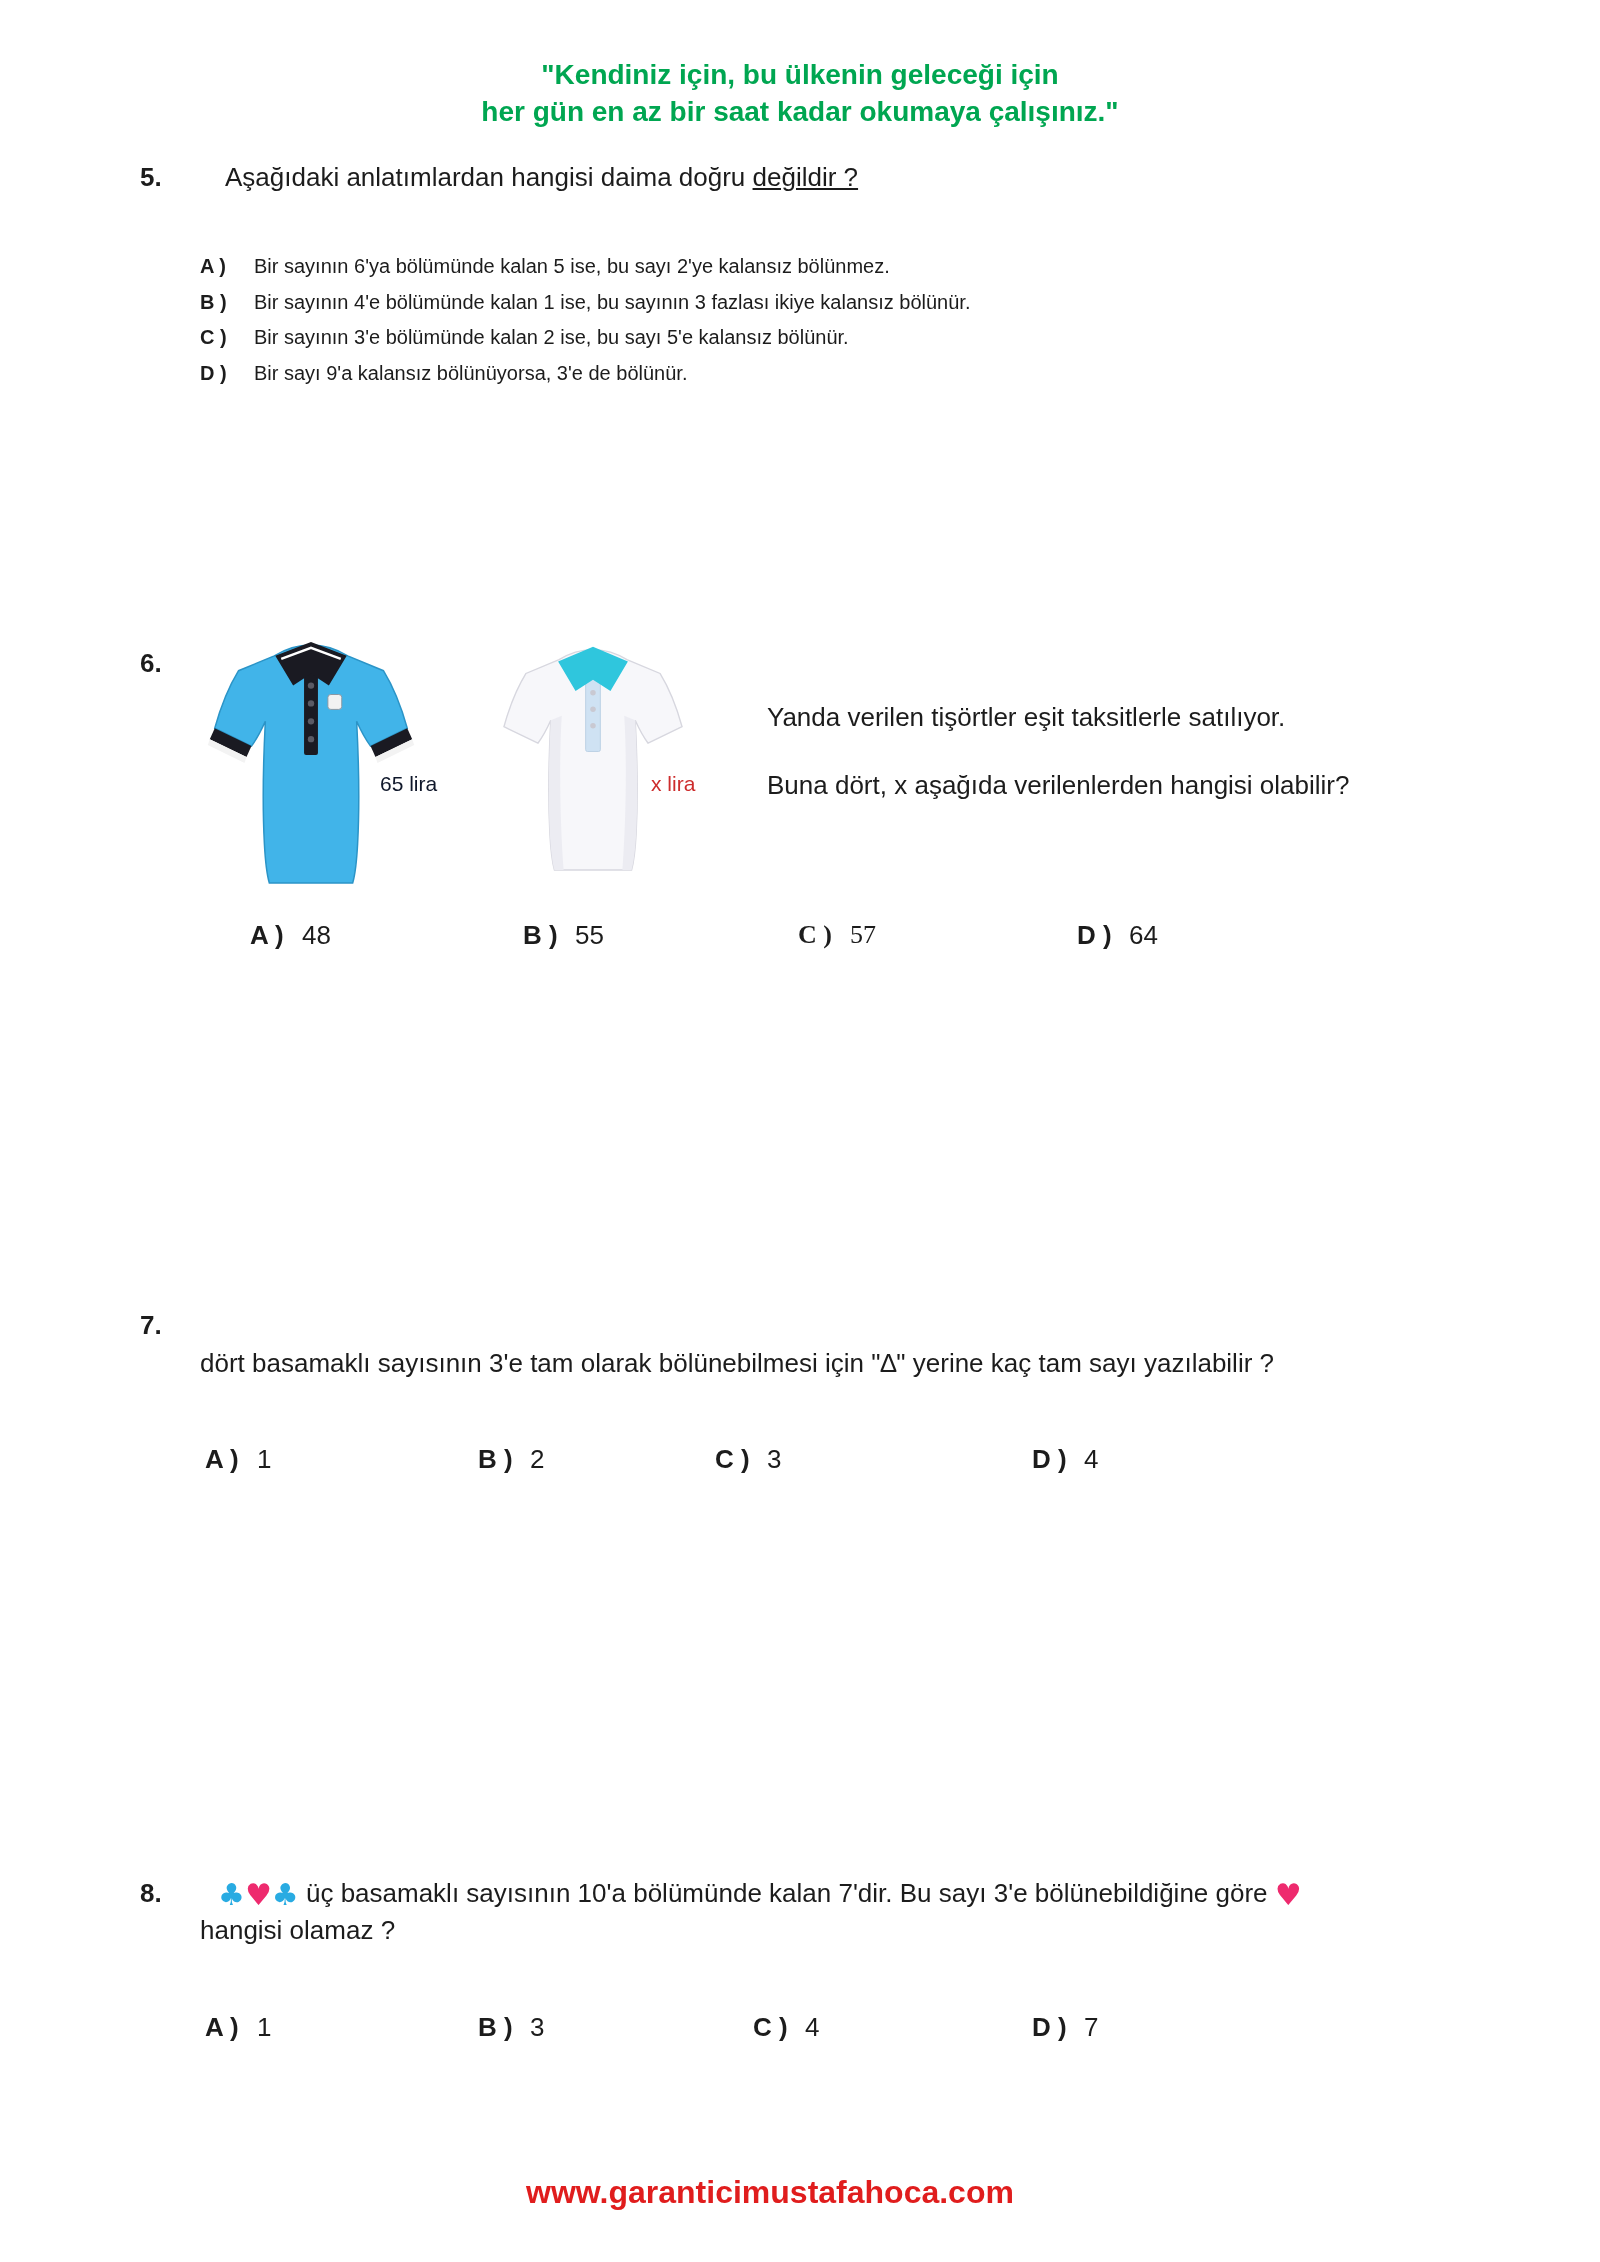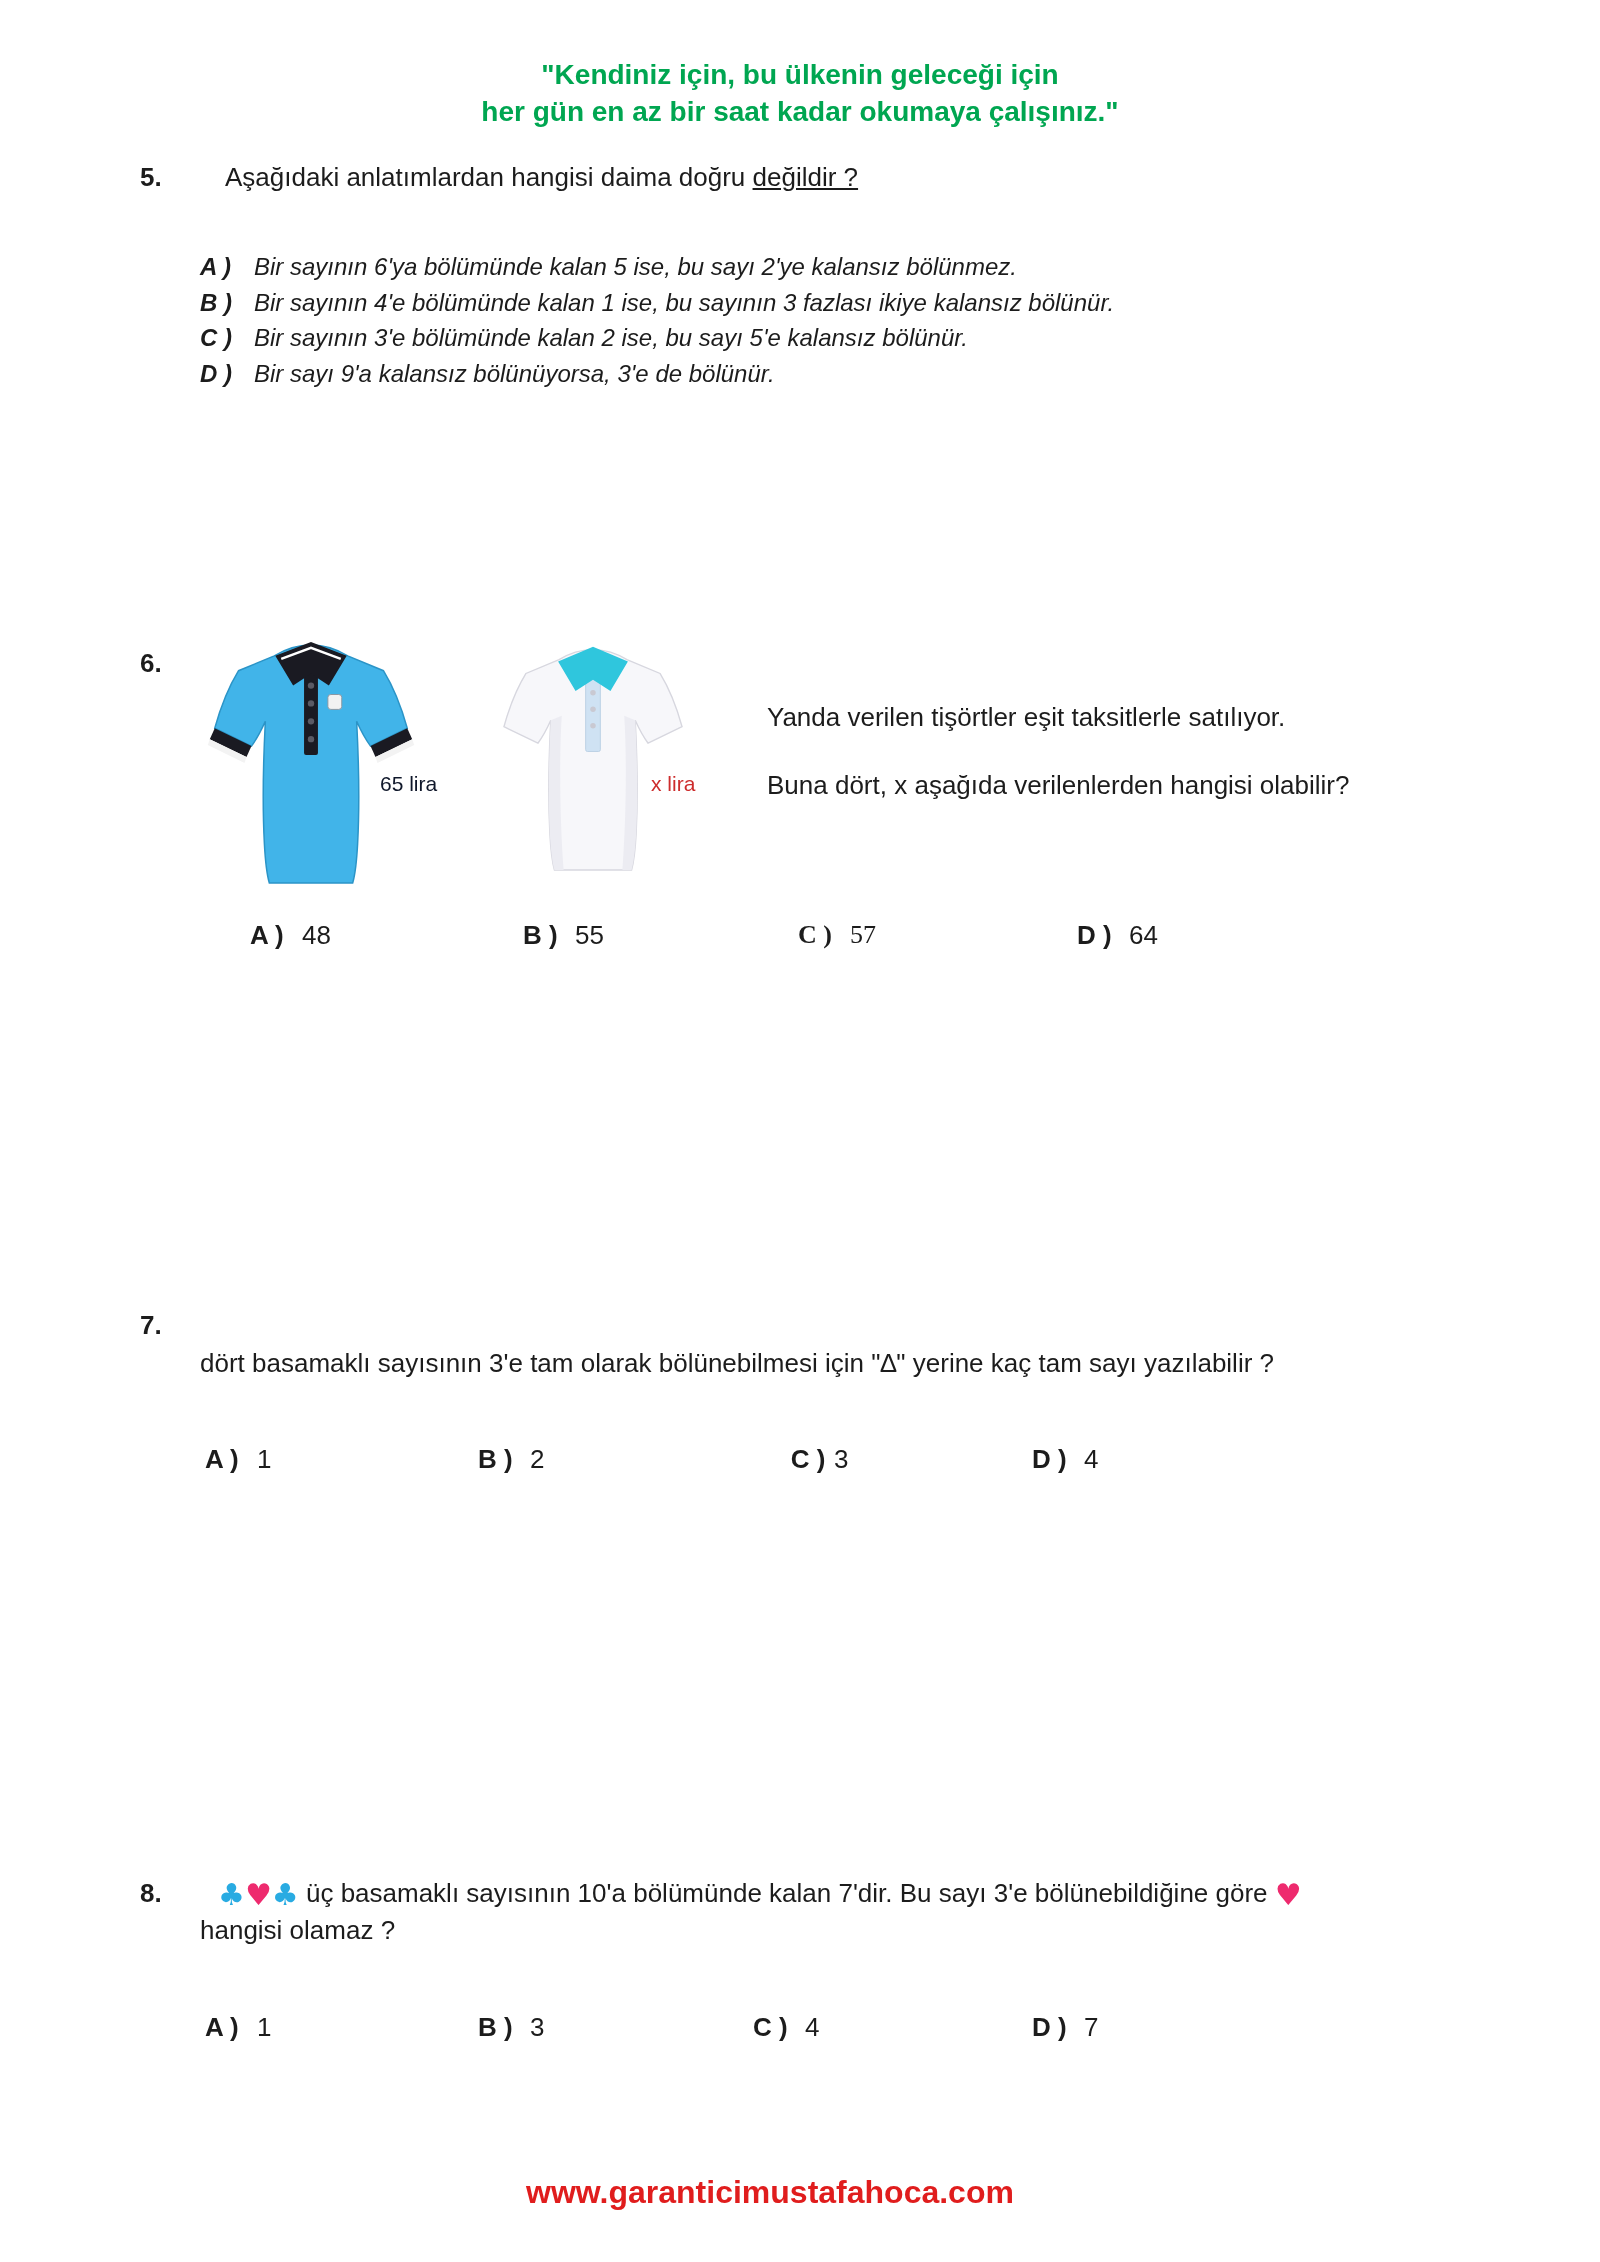--- a/index.html
+++ b/index.html
@@ -27,7 +27,7 @@
   .u     { text-decoration:underline; }
 
   
-  .q5-options { position:absolute; font-size:24px; line-height:35.5px; white-space:nowrap;font-style:italic; }
+  .q5-options { position:absolute; font-size:20px; line-height:35.5px; white-space:nowrap; }
   .q5-opt .opt-label { display:inline-block; min-width:54px; }
   .opt-label { font-weight:700; }
 

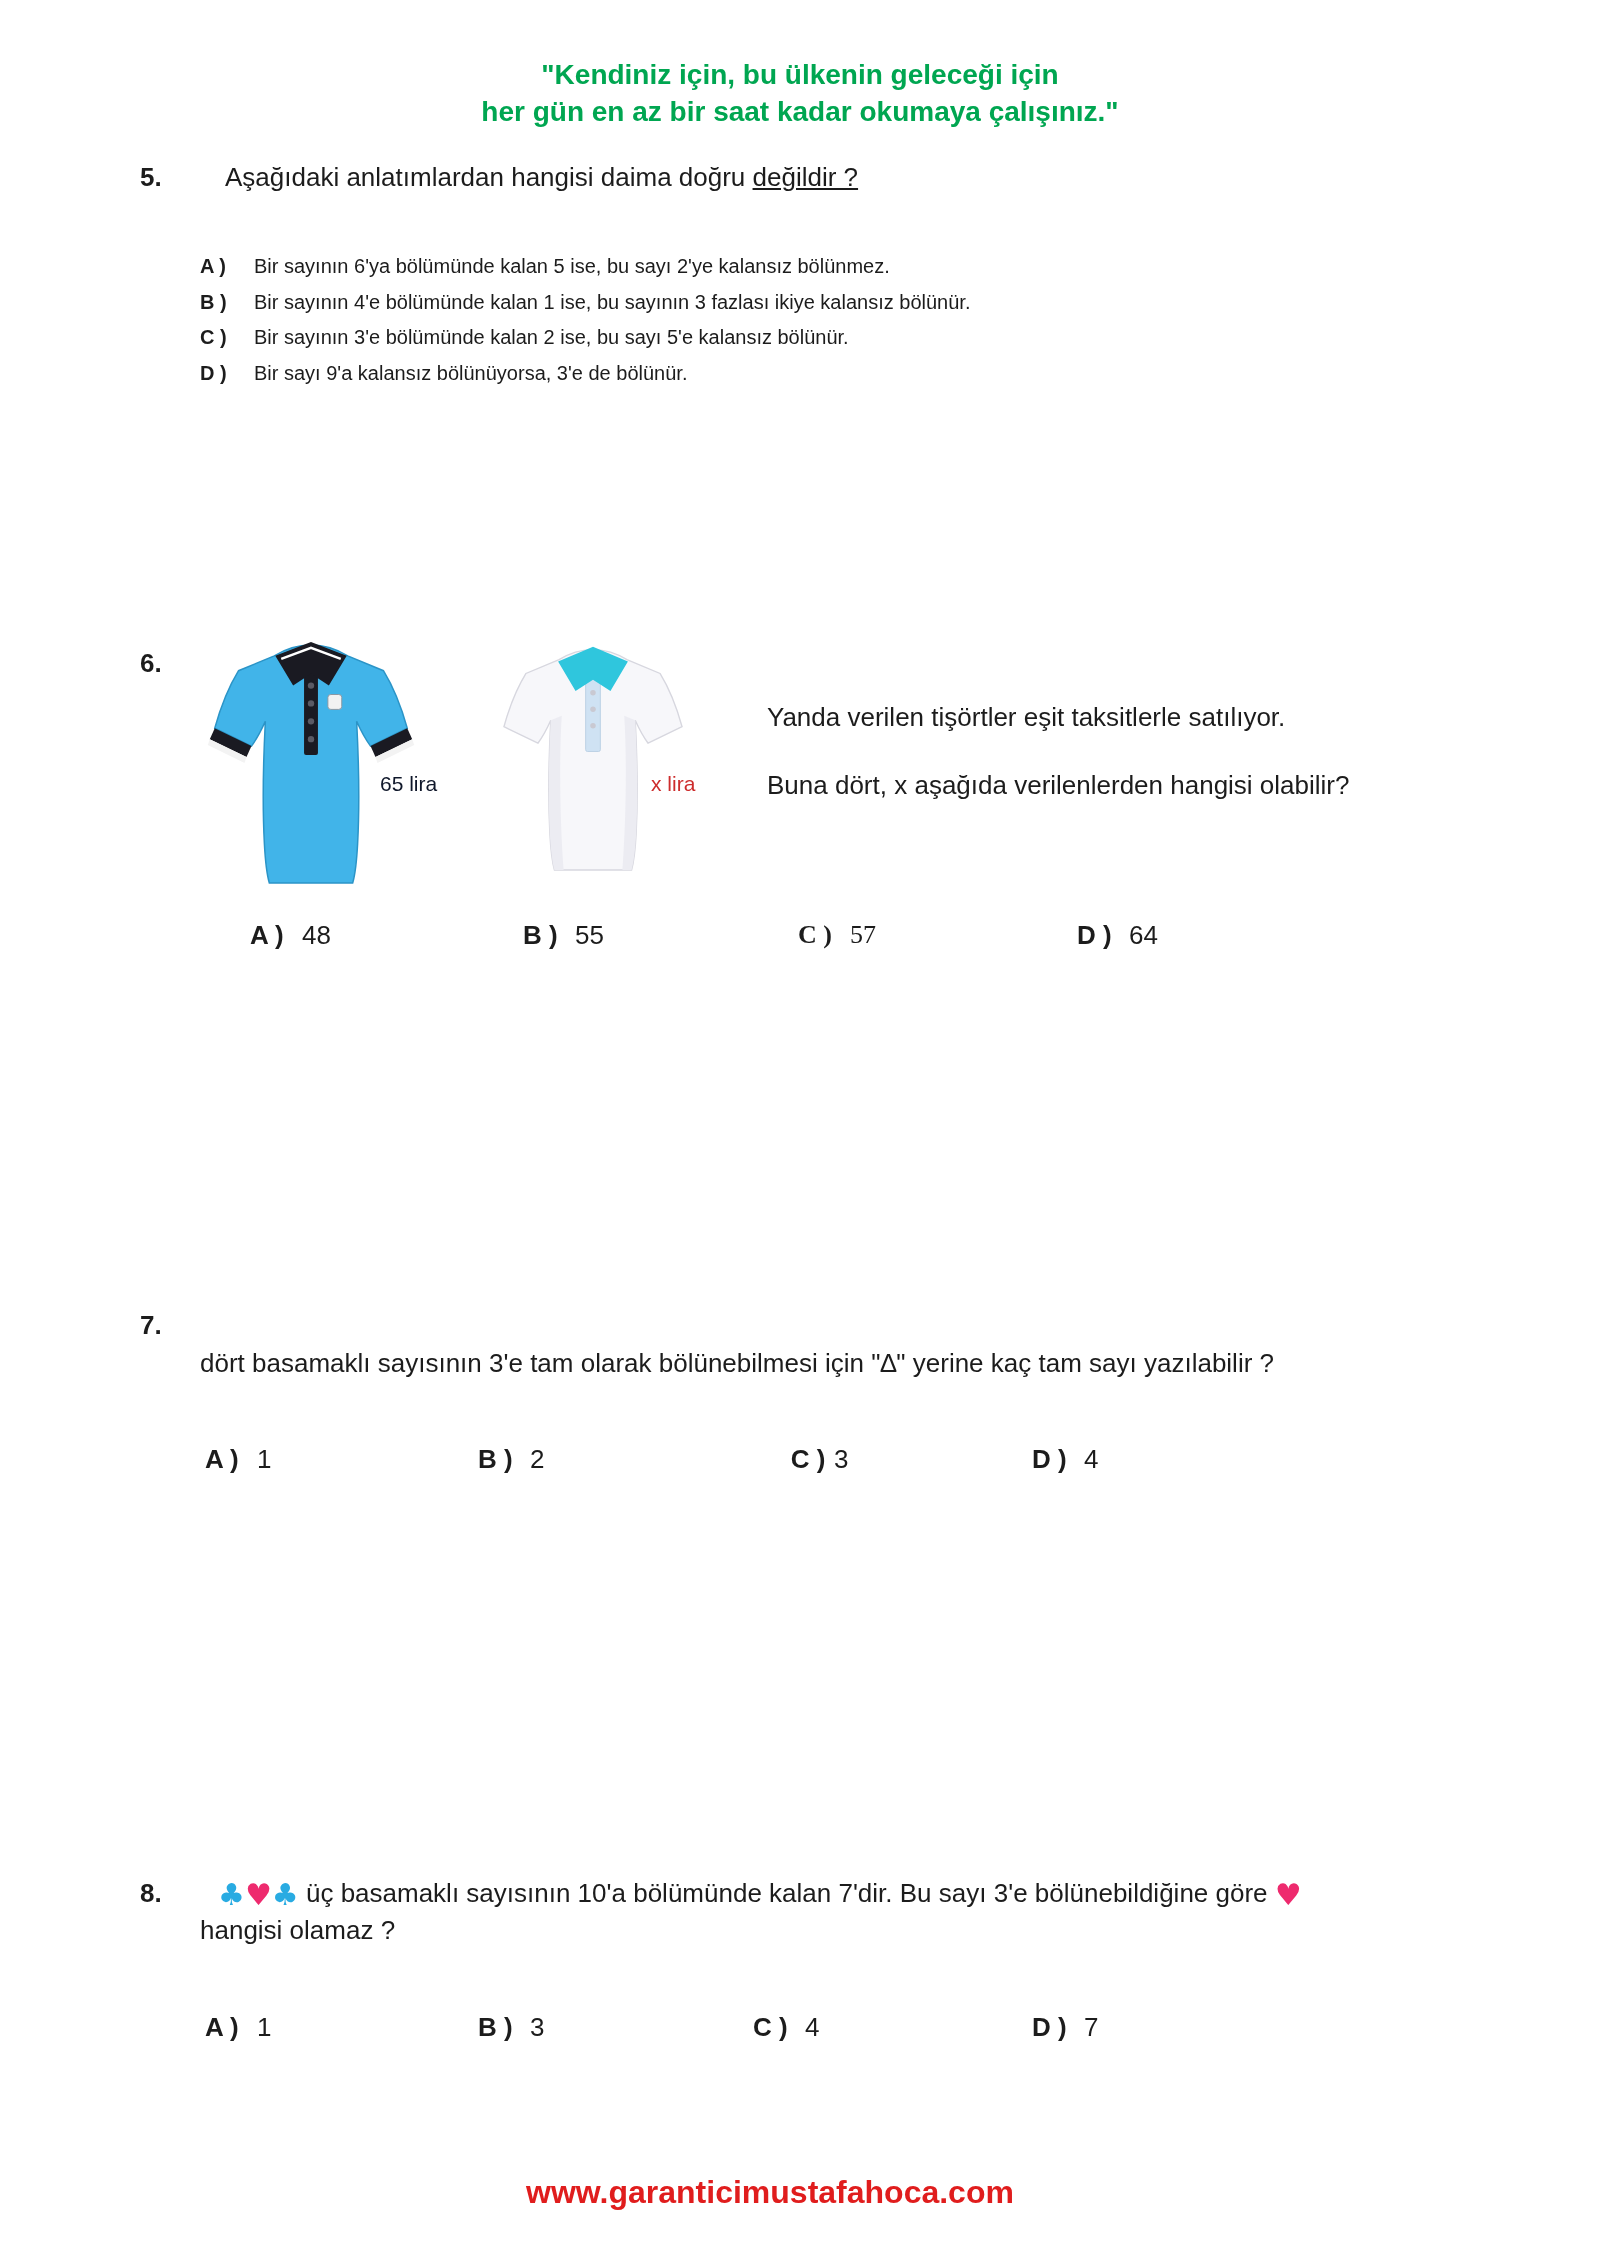--- a/index.html
+++ b/index.html
@@ -121,7 +121,7 @@
   <div class="opts-row" style="top:1444px;">
     <span class="opt" style="left:205px;"><span class="opt-label">A )</span><span>1</span></span>
     <span class="opt" style="left:478px;"><span class="opt-label">B )</span><span>2</span></span>
-    <span class="opt" style="left:782px;text-align:center;"><span class="opt-label">C )</span><span>3</span></span>
+    <span class="opt" style="left:715px;"><span class="opt-label">C )</span><span>3</span></span>
     <span class="opt" style="left:1032px;"><span class="opt-label">D )</span><span>4</span></span>
   </div>
 

